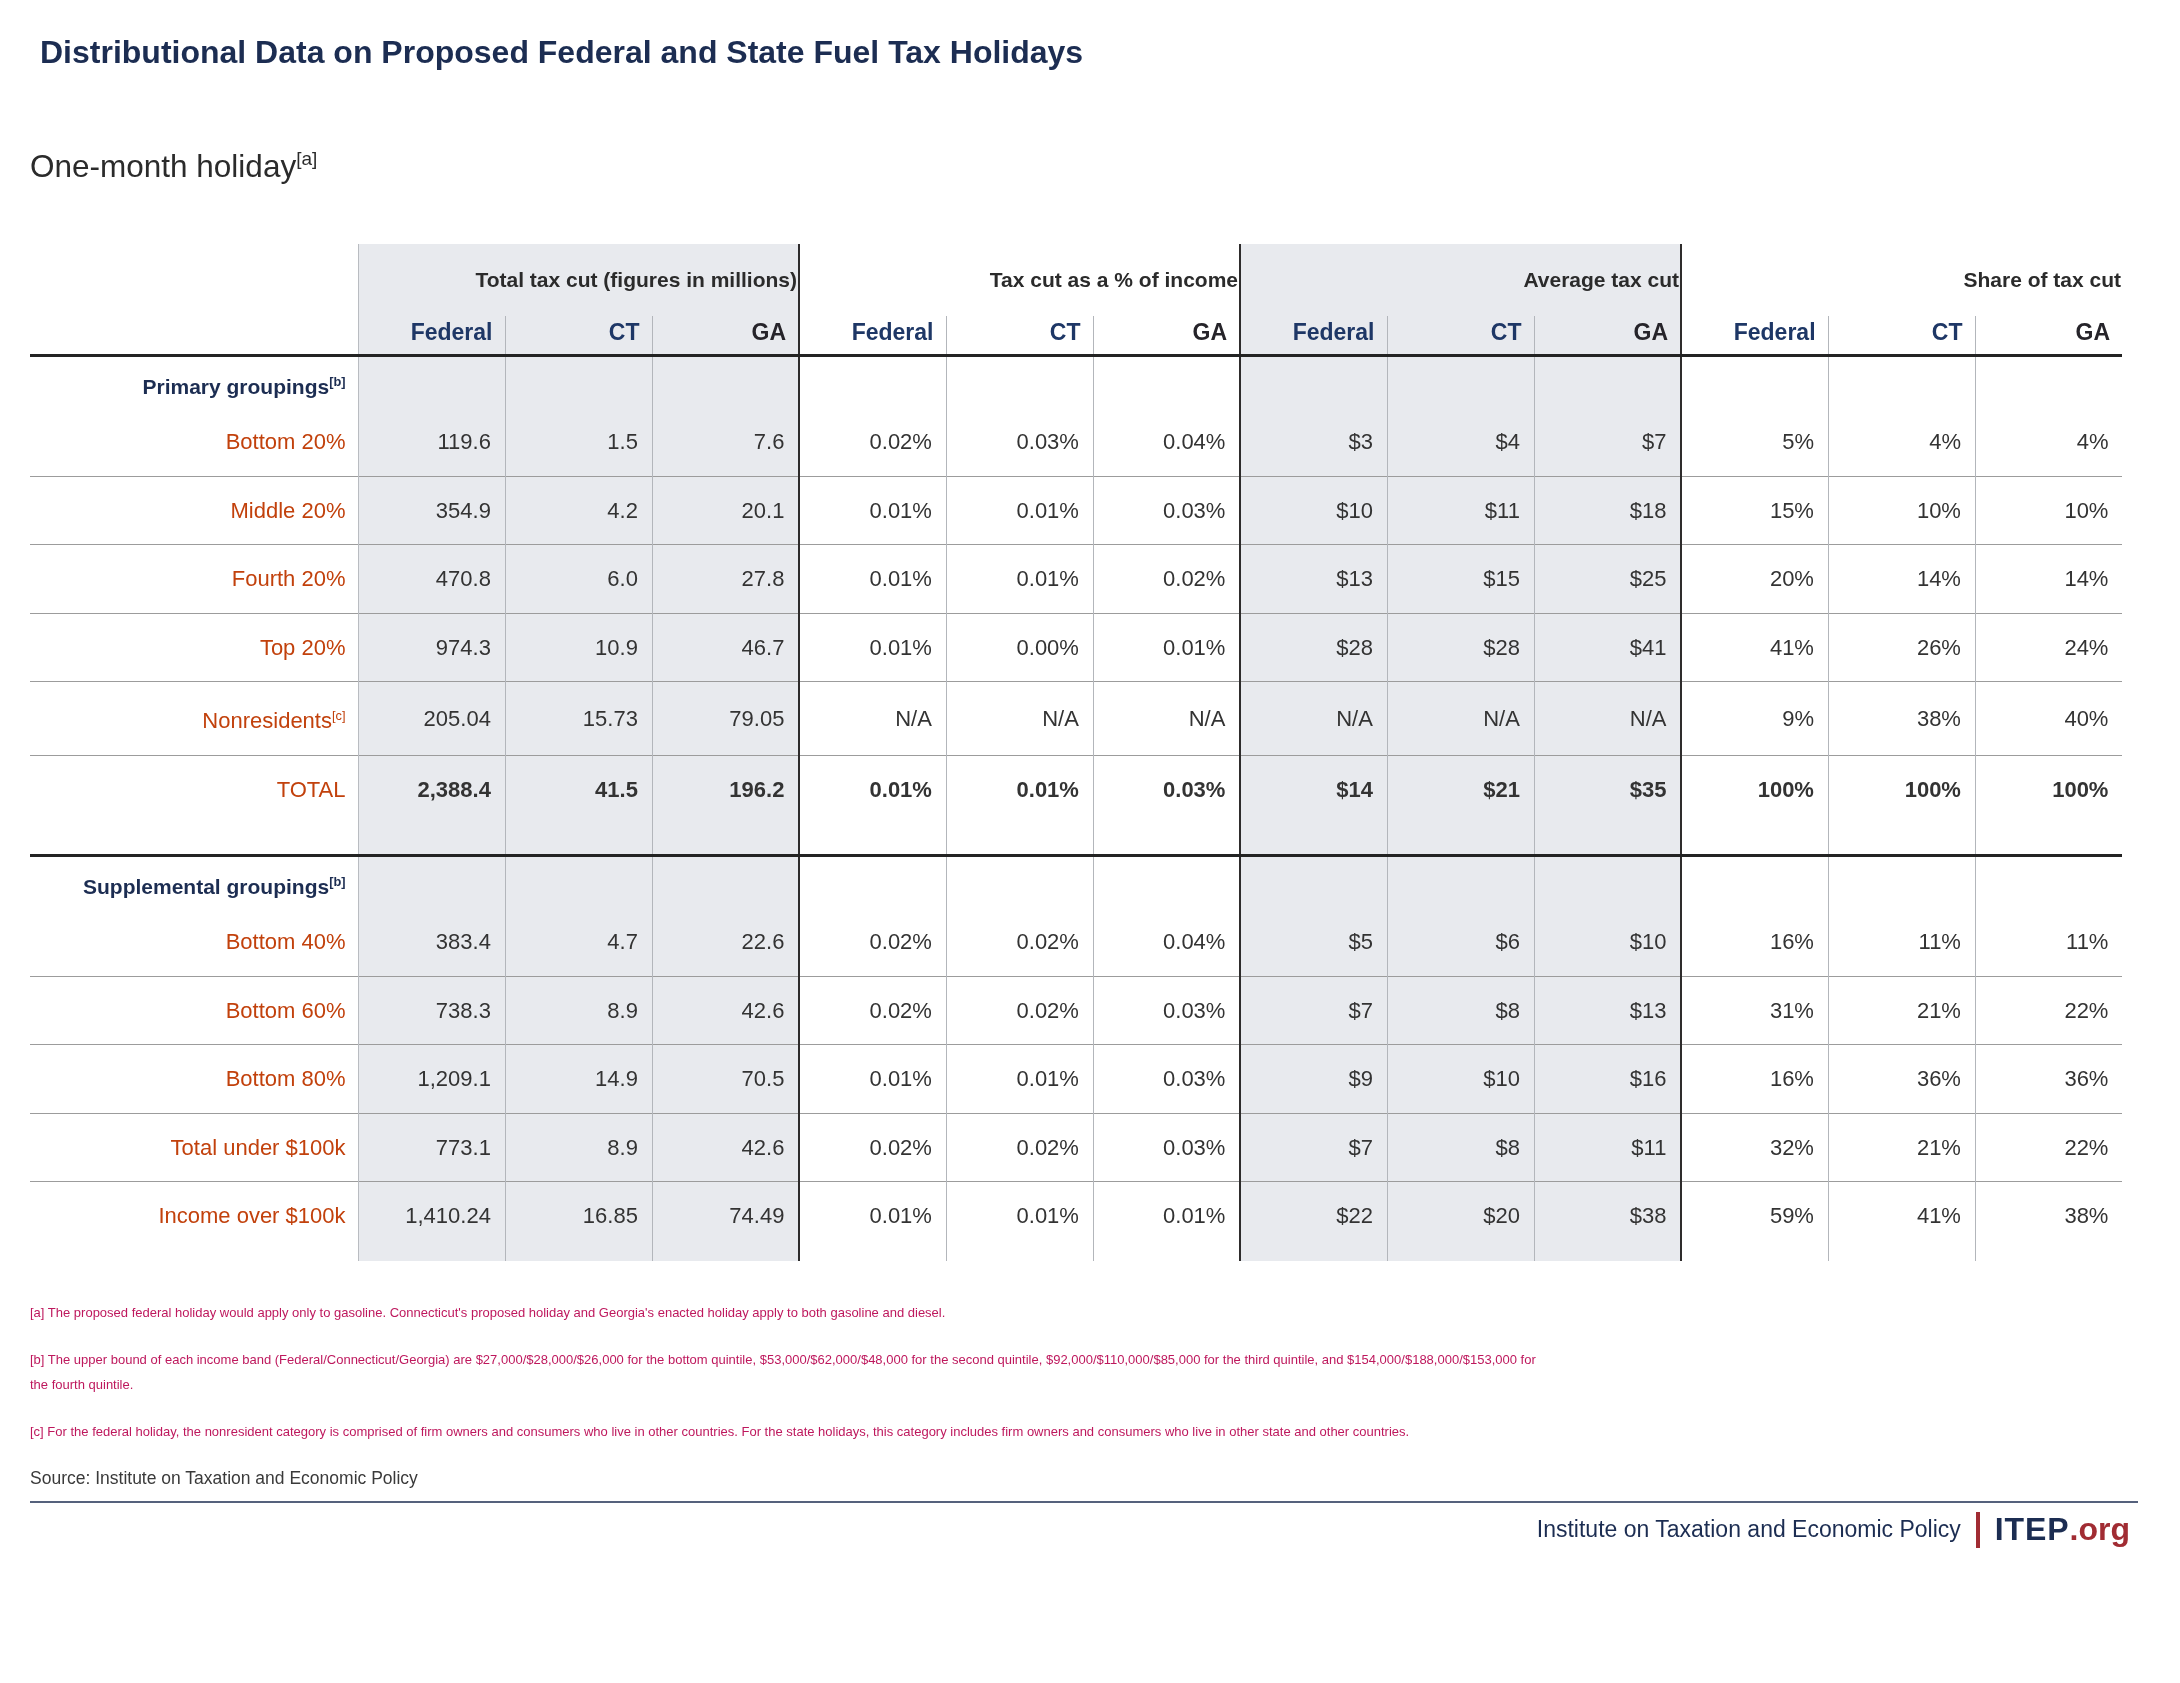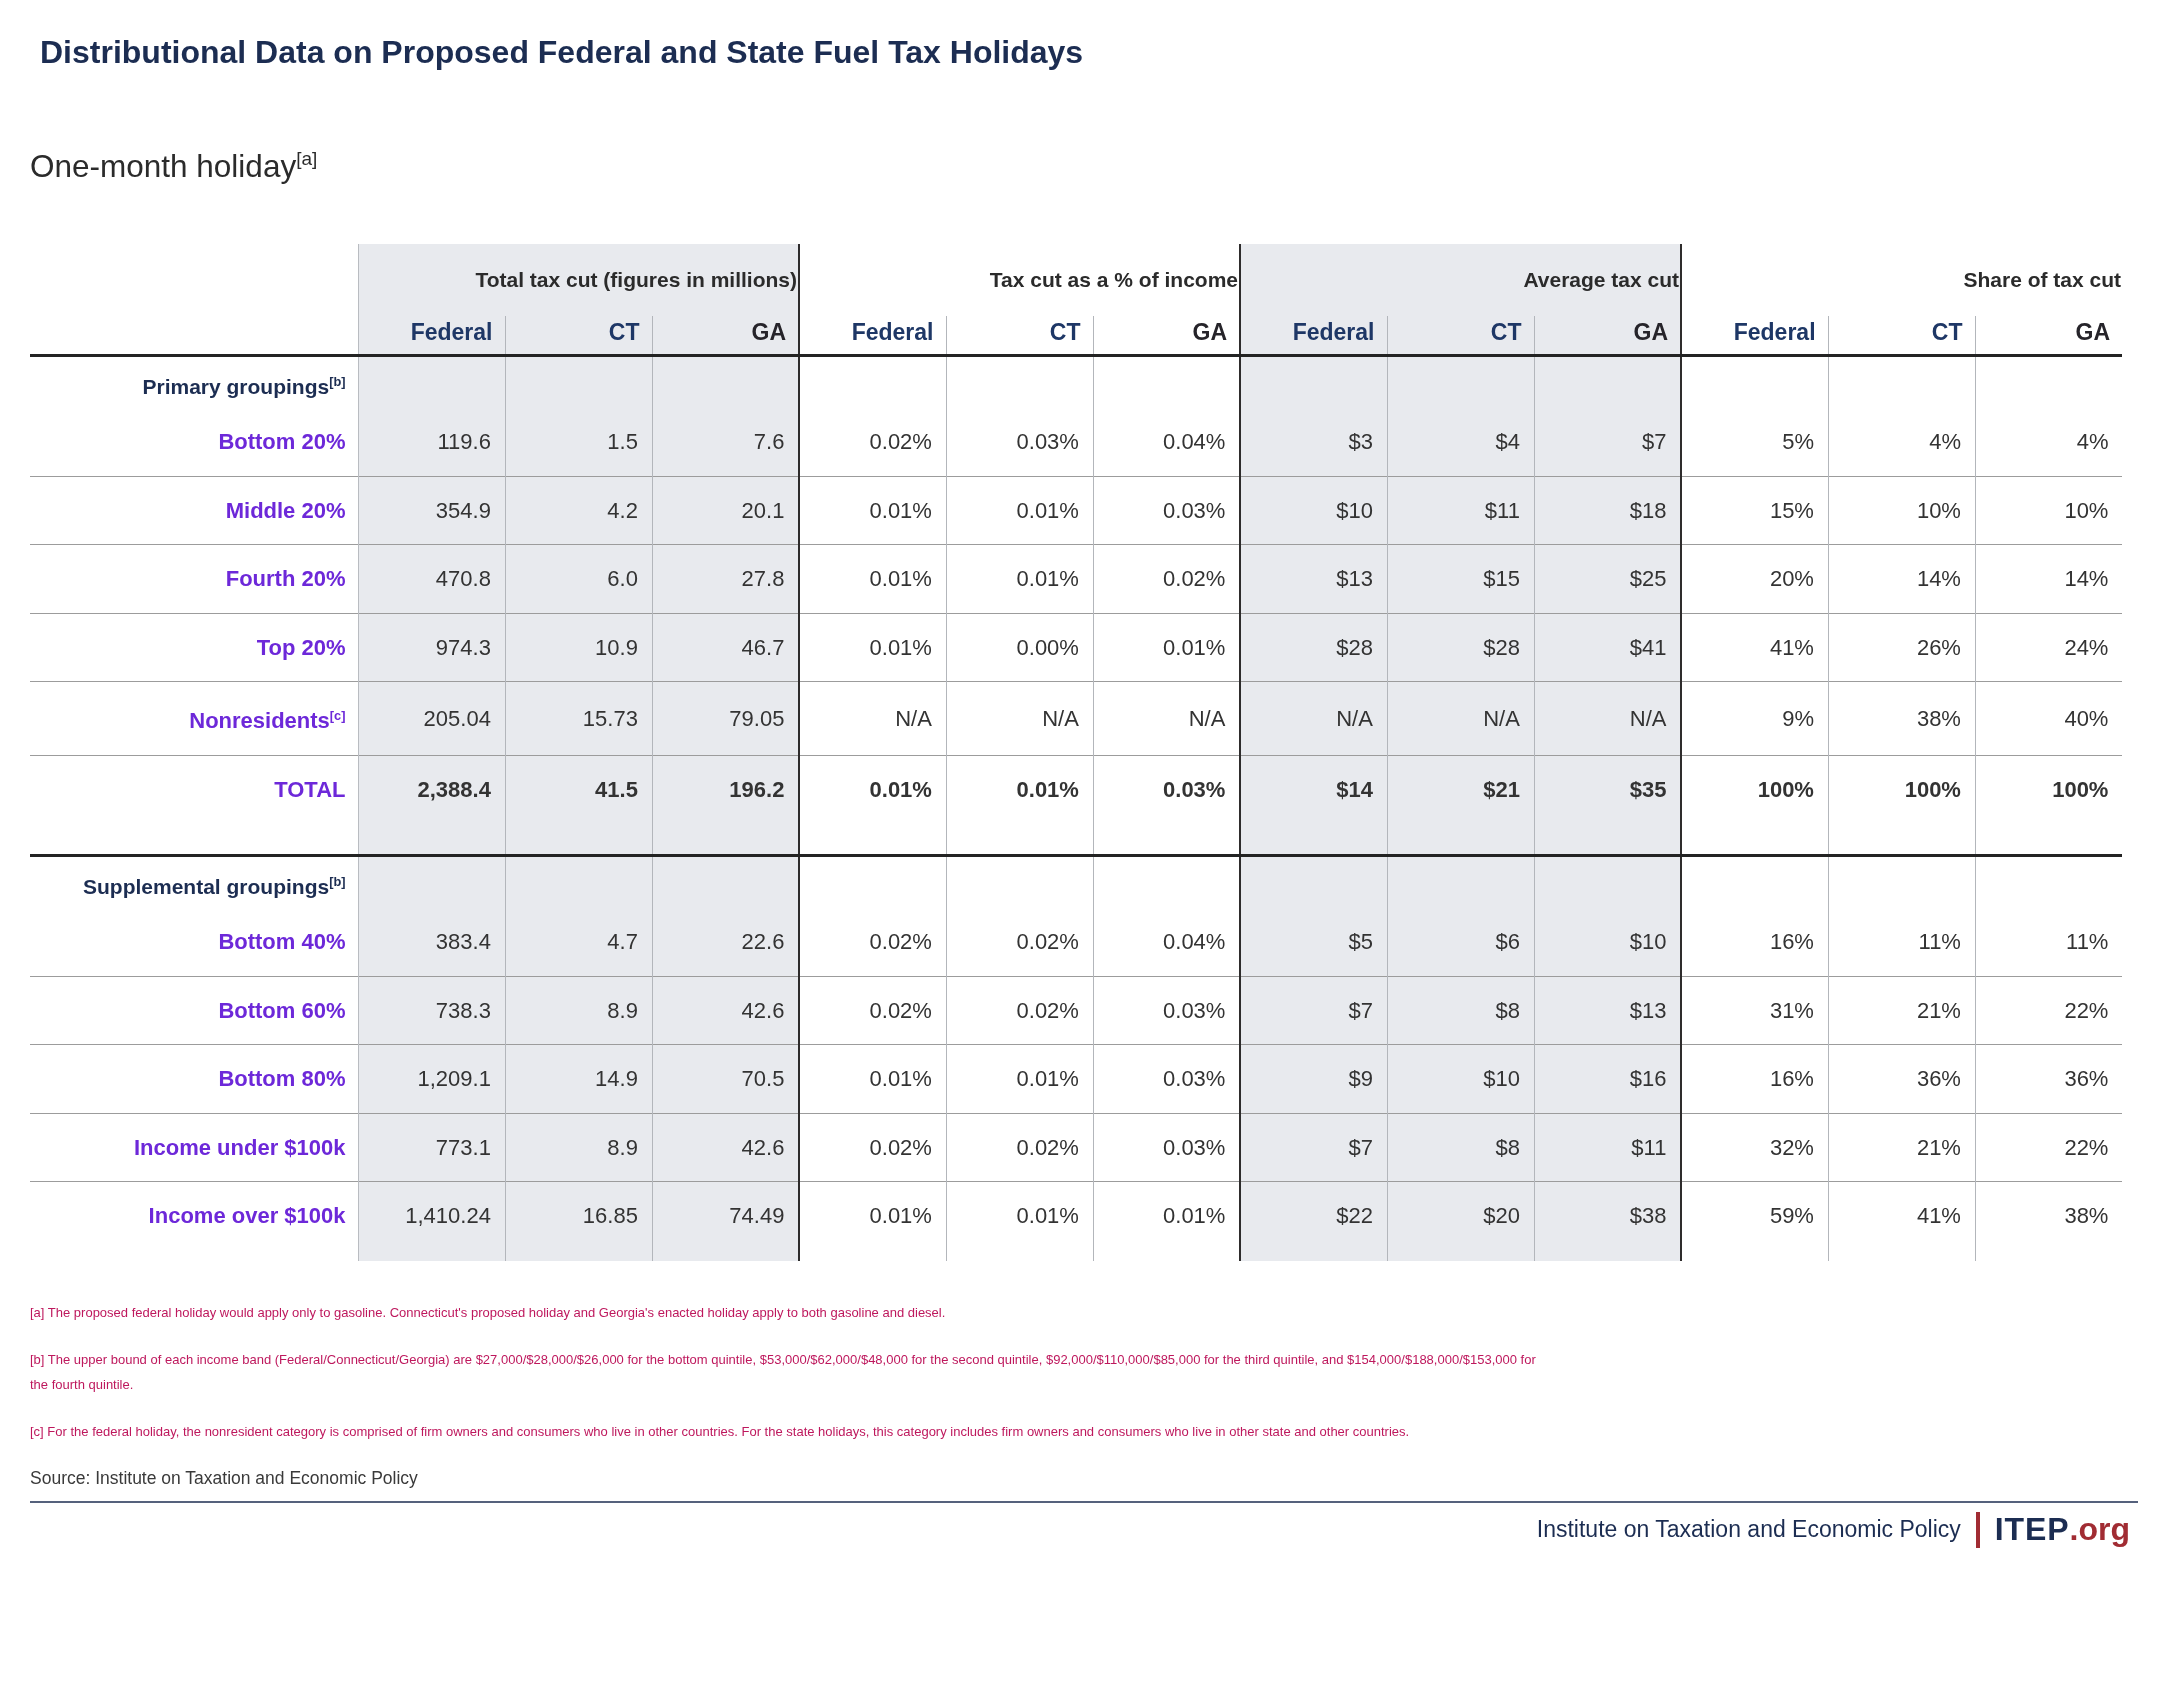--- a/index.html
+++ b/index.html
@@ -47,7 +47,7 @@
   .iv{border-left:0.9px solid #b3b6bb;}
 
   tbody th.lbl{
-    text-align:right;font-weight:bold;color:#6d28d9;padding-right:12px;
+    text-align:right;font-weight:normal;color:#c2410c;padding-right:12px;
   }
   tbody td{text-align:right;padding-right:13.6px;color:#333;}
   .section-row th,.section-row td{padding-top:12px;padding-bottom:8.5px;line-height:25.6px;}

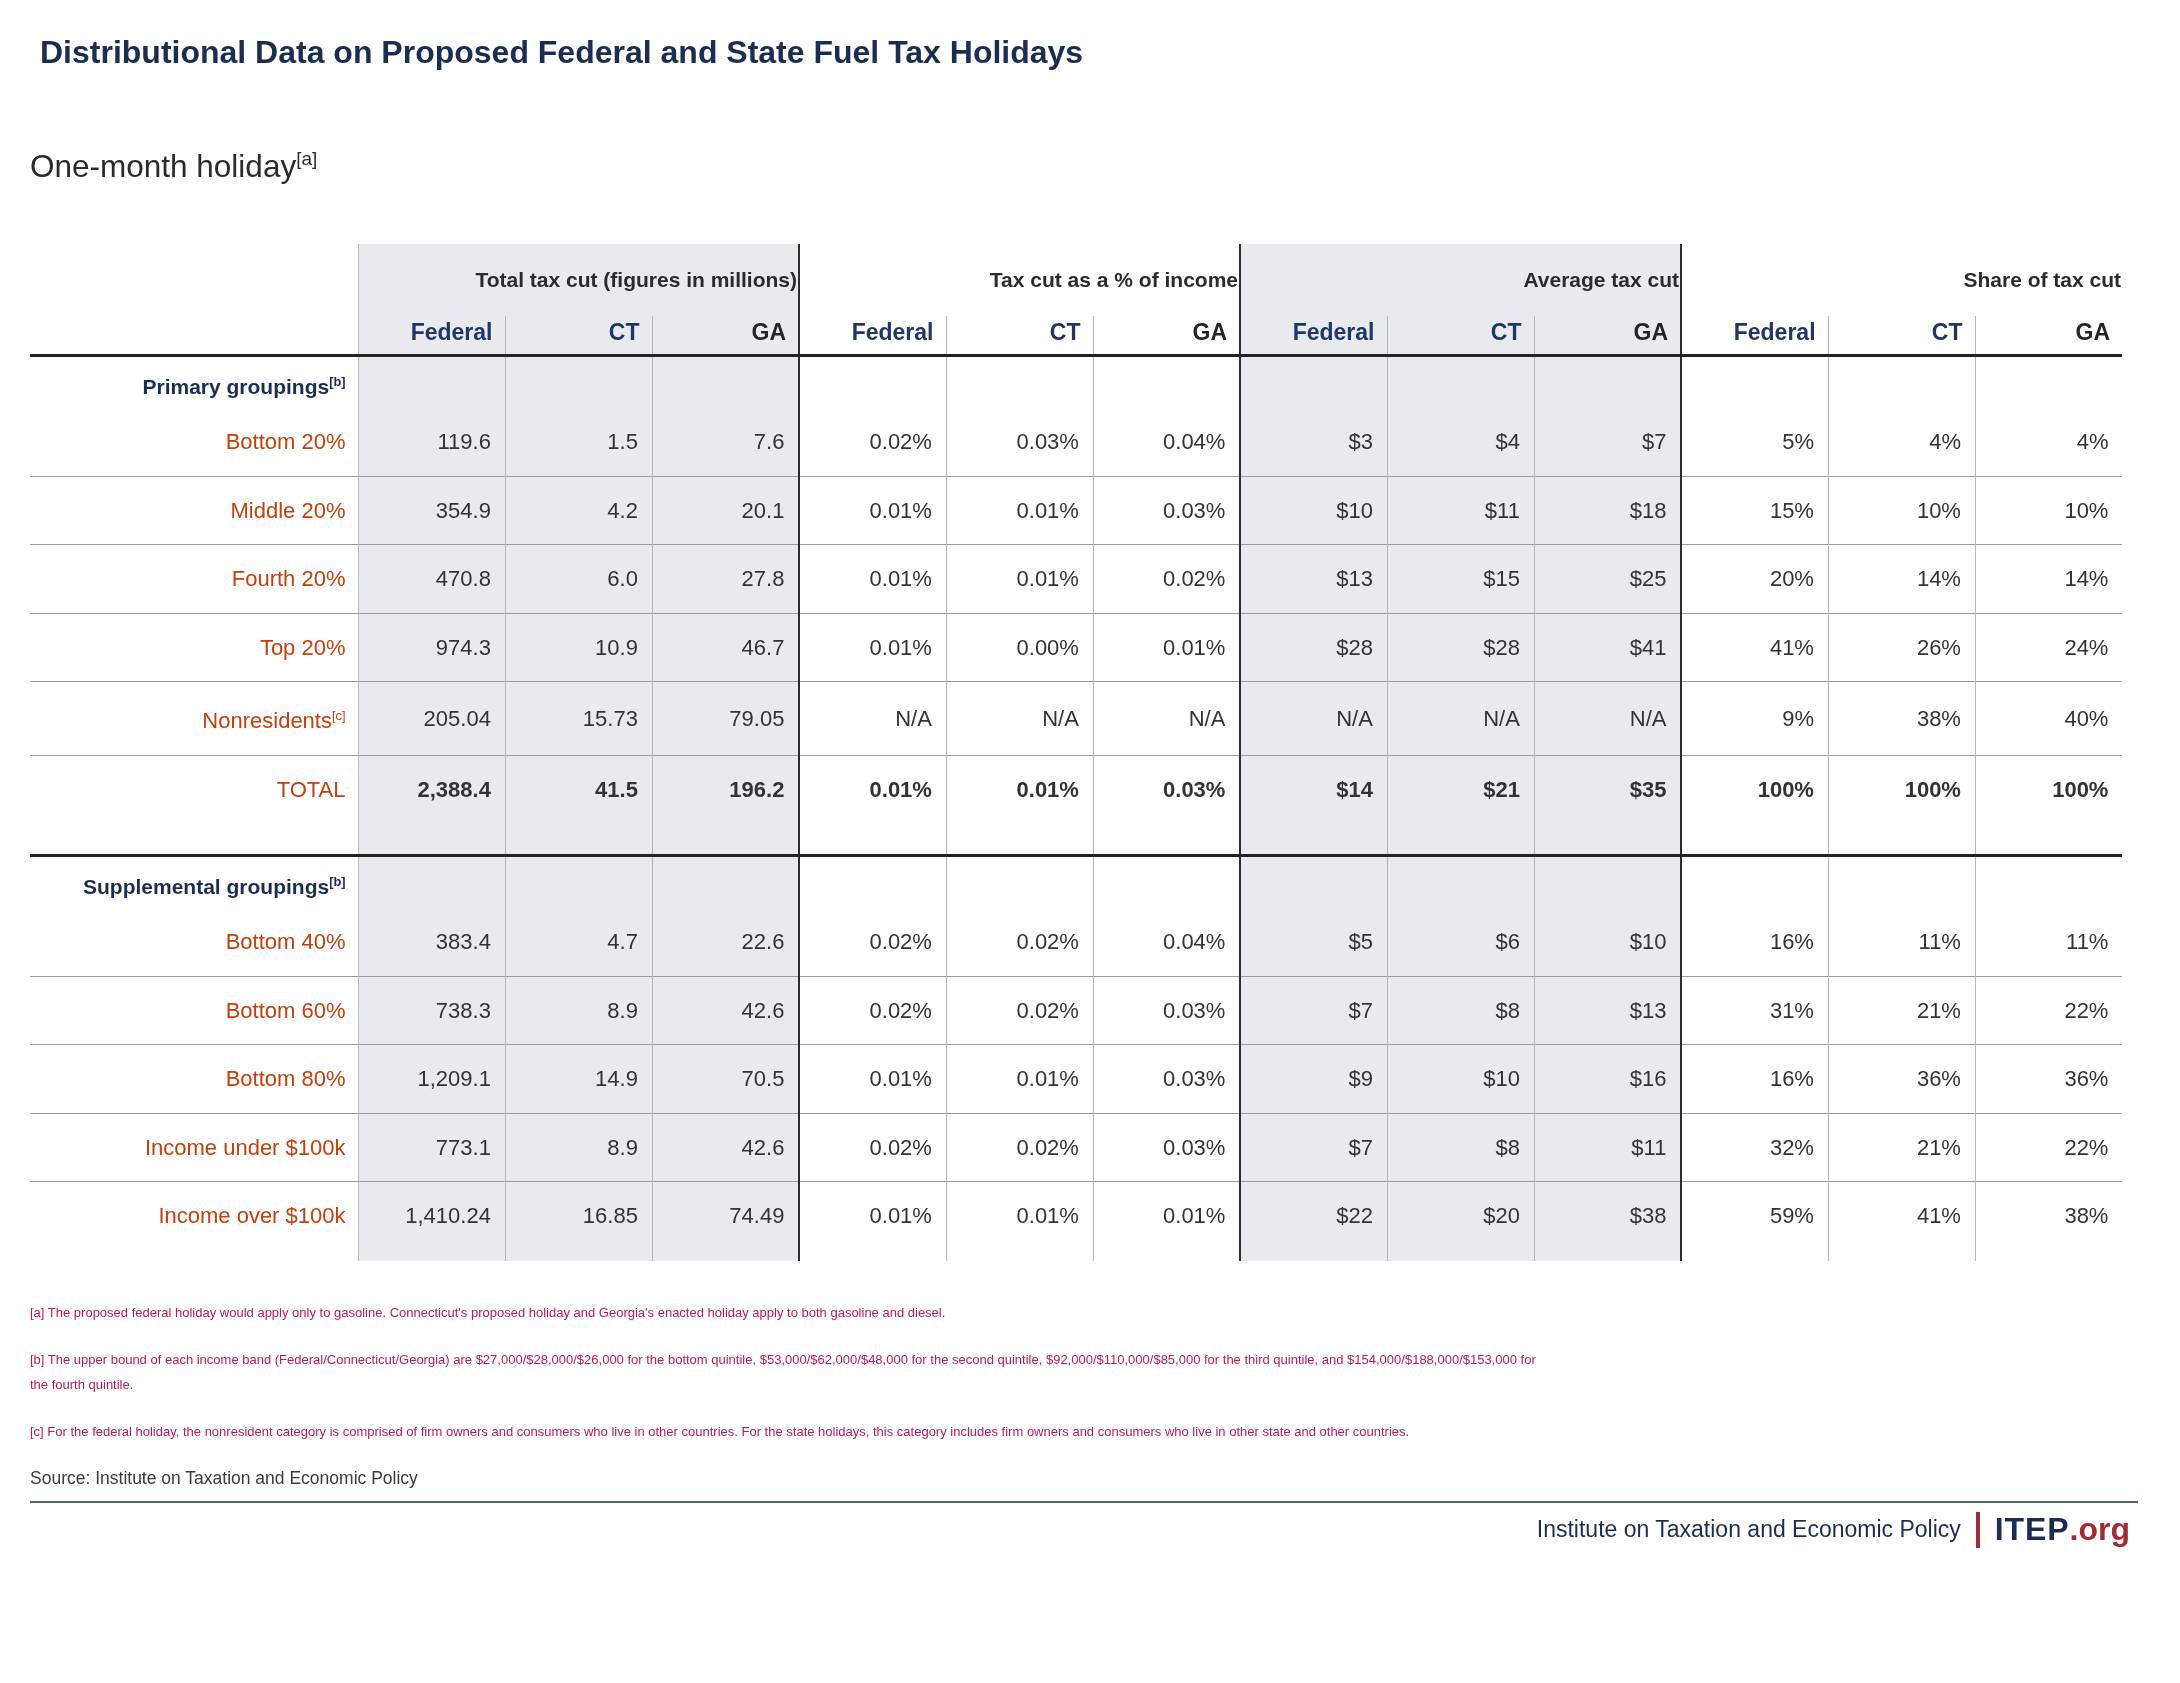--- a/index.html
+++ b/index.html
@@ -296,7 +296,7 @@
           <td class="iv">36%</td>
         </tr>
         <tr class="data-row sep">
-          <th class="lbl">Income under $100k</th>
+          <th class="lbl">Total under $100k</th>
           <td class="shade lb">773.1</td>
           <td class="shade iv">8.9</td>
           <td class="shade iv">42.6</td>

